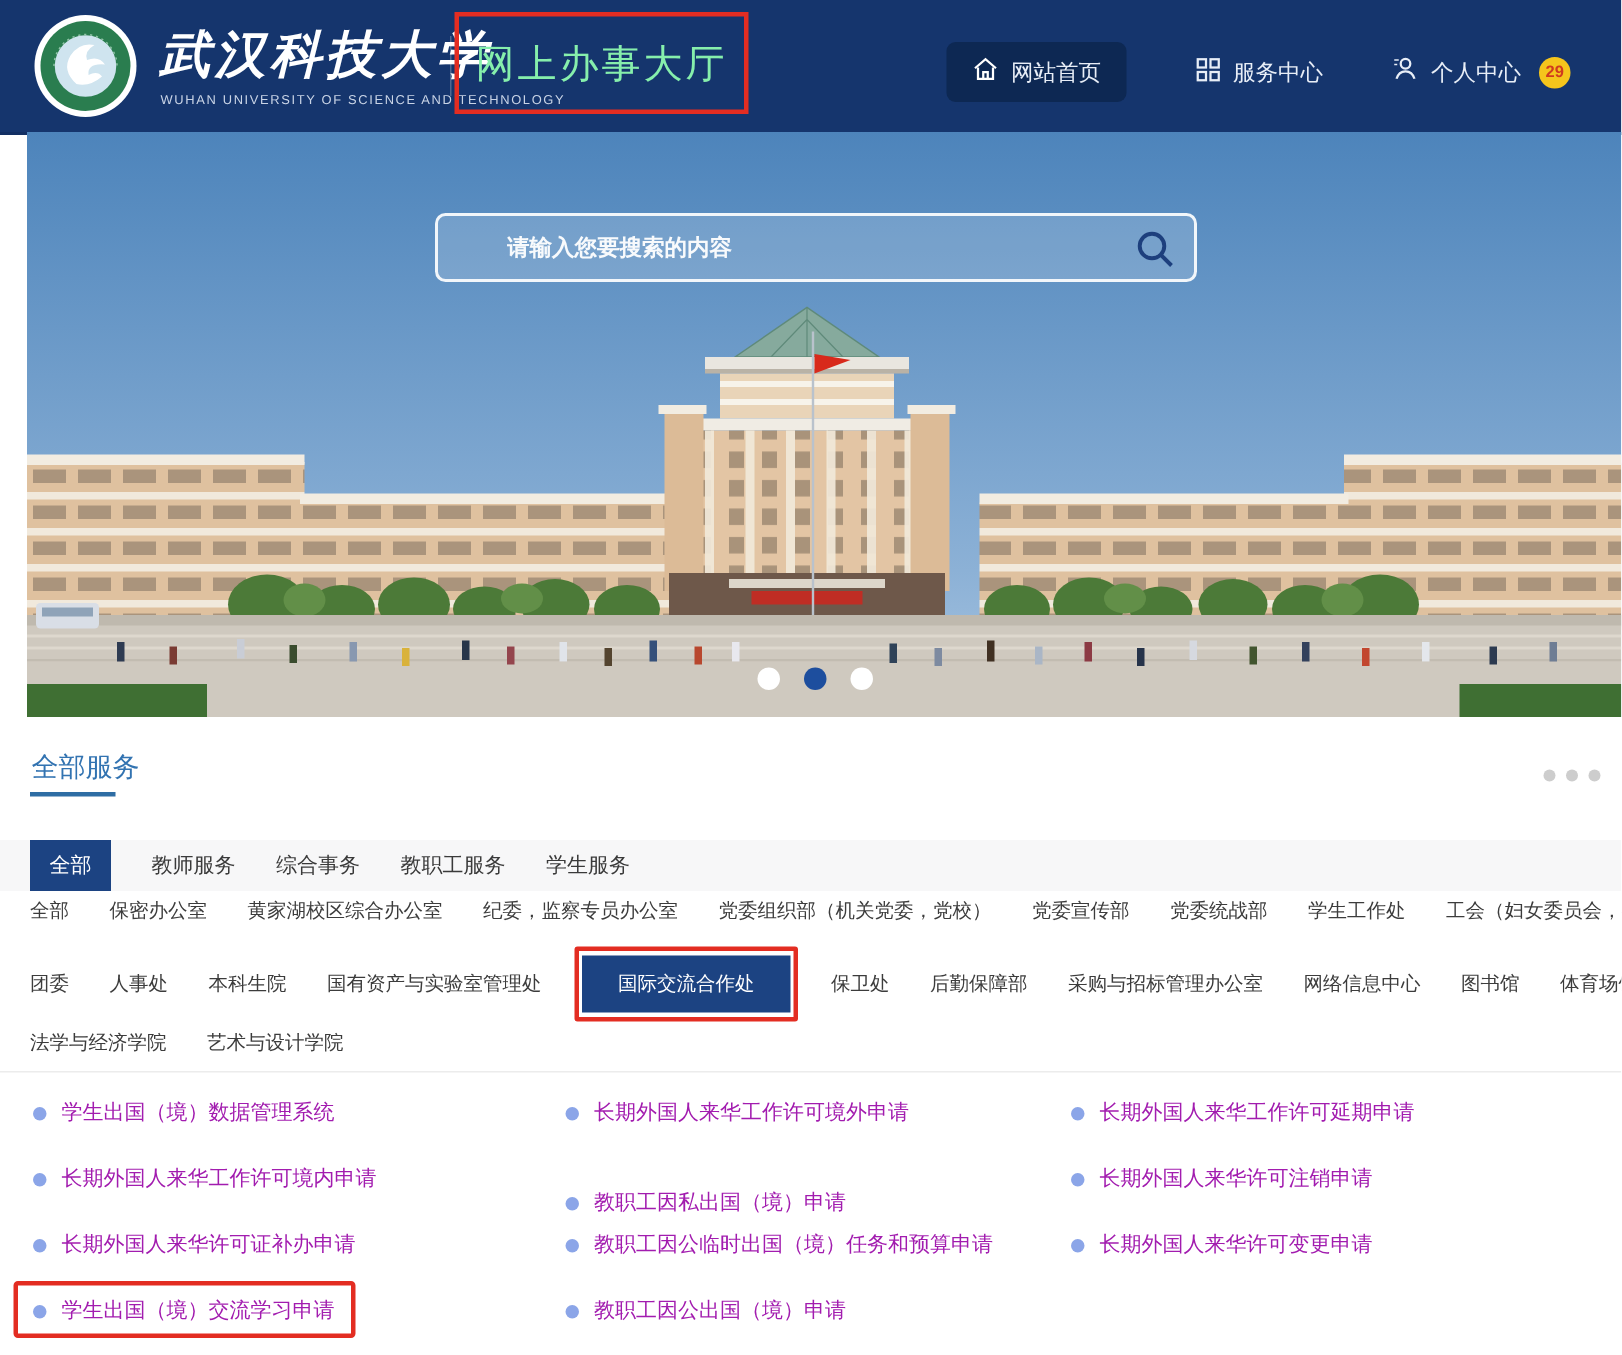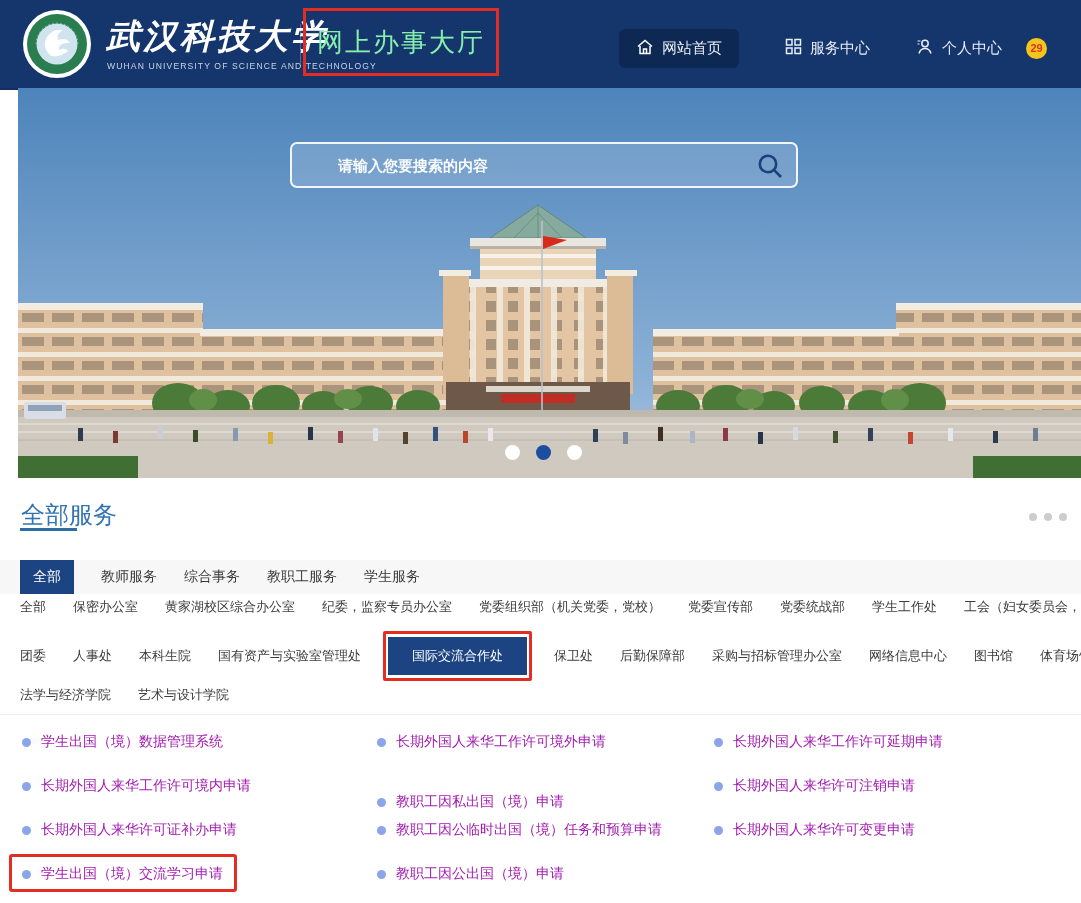--- a/index.html
+++ b/index.html
@@ -17,7 +17,7 @@
   .hnav{position:absolute;right:34px;top:0;height:96px;display:flex;align-items:center;gap:46px;}
   .hnav-item{display:flex;align-items:center;gap:8px;color:#e8eef7;font-size:15px;cursor:pointer;white-space:nowrap;}
   .hnav-item.pill{background:#0d2853;border-radius:6px;padding:9px 17px;}
-  .hbadge{margin-left:16px;width:21px;height:21px;border-radius:50%;background:#f5c51c;color:#d03a1f;font-size:11px;font-weight:bold;display:flex;align-items:center;justify-content:center;}
+  .hbadge{margin-left:4px;width:21px;height:21px;border-radius:50%;background:#f5c51c;color:#d03a1f;font-size:11px;font-weight:bold;display:flex;align-items:center;justify-content:center;}
 
   
   .hero{position:absolute;left:18px;top:88px;width:1063px;height:390px;}

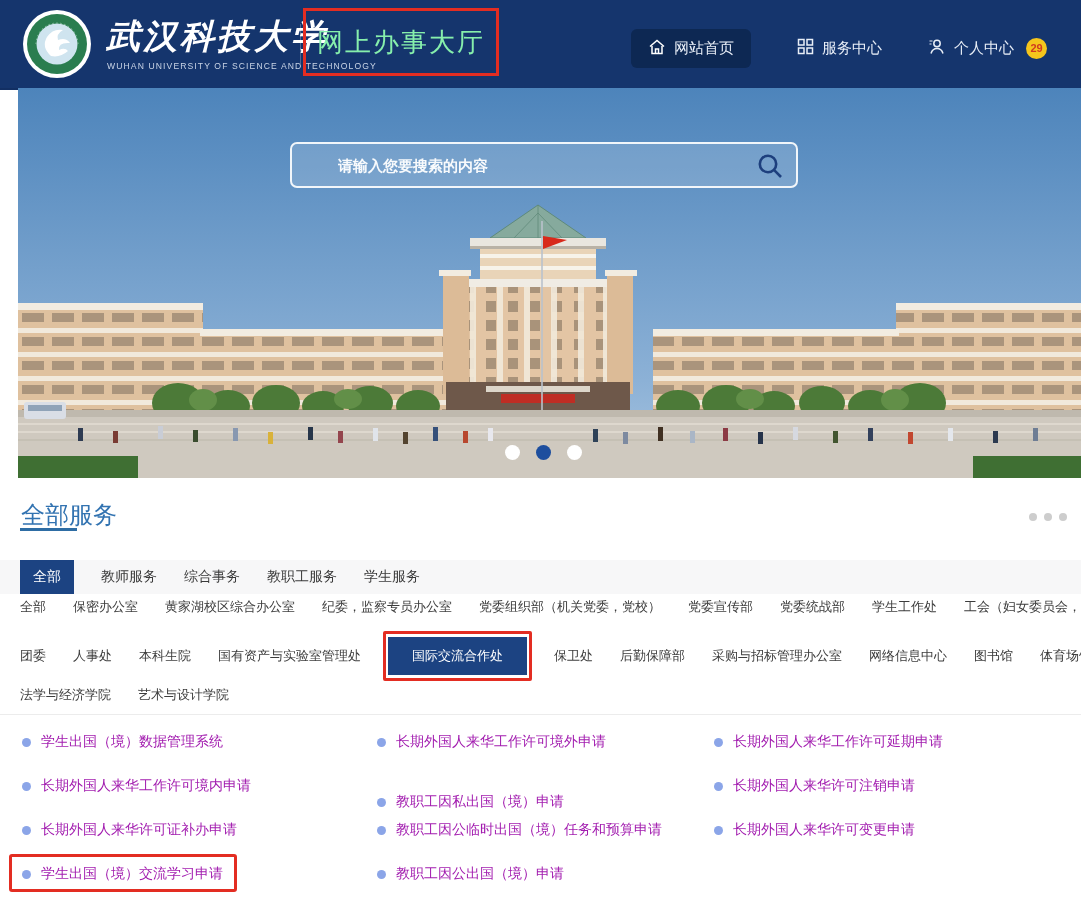--- a/index.html
+++ b/index.html
@@ -31,7 +31,7 @@
   .dot.active{background:#1d4e9e;}
 
   
-  .sec-title{position:absolute;left:21px;top:499px;font-size:24px;color:#3273b1;}
+  .sec-title{position:absolute;left:21px;top:499px;font-size:18px;color:#3273b1;}
   .sec-underline{position:absolute;left:20px;top:528px;width:57px;height:3px;background:#2e6da4;}
   .ellipsis{position:absolute;left:1029px;top:513px;display:flex;gap:7px;cursor:pointer;}
   .ellipsis i{width:8px;height:8px;border-radius:50%;background:#cdcdcd;}

